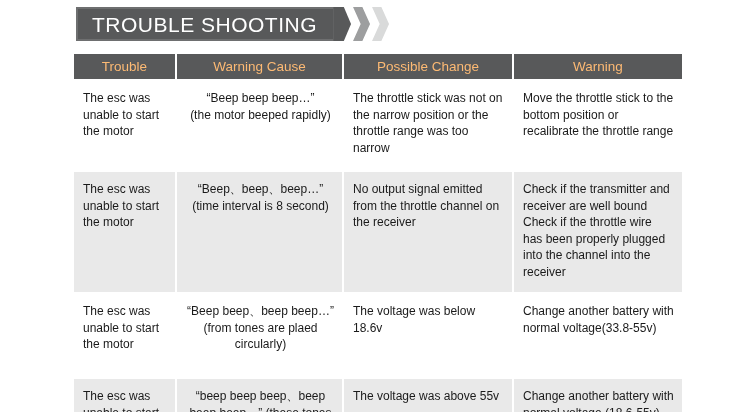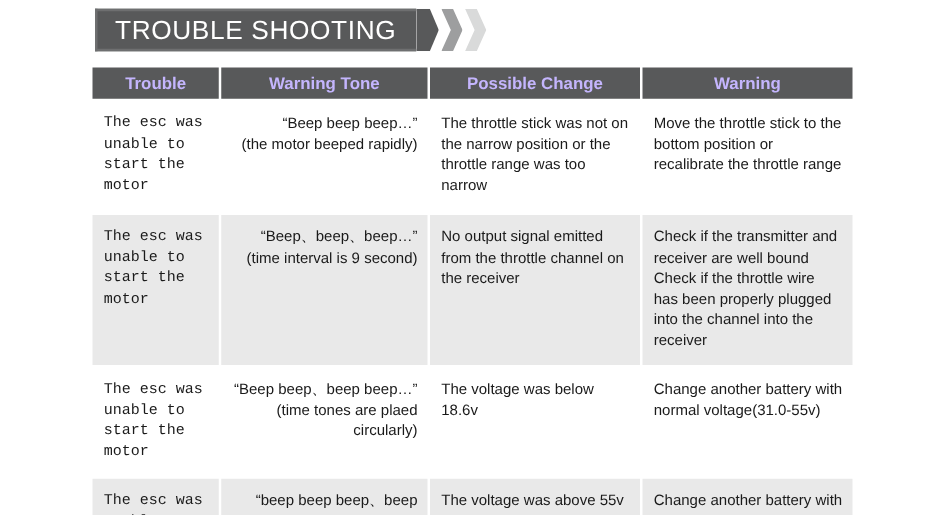--- a/index.html
+++ b/index.html
@@ -76,9 +76,9 @@
   }
   .table th {
     background: #58595a;
-    color: #c4b5fd;
+    color: #fdba74;
     font-size: 13.5px;
-    font-weight: bold;
+    font-weight: normal;
     height: 25px;
     text-align: center;
     vertical-align: middle;

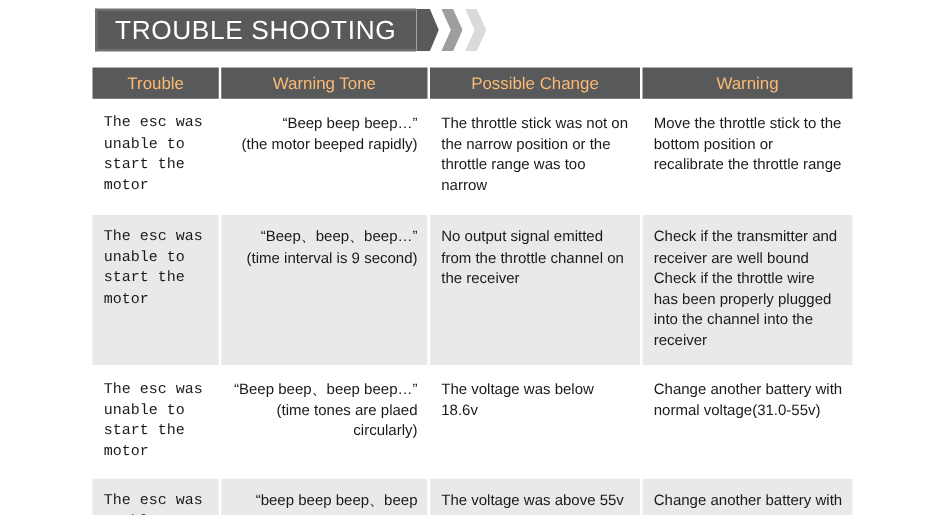--- a/index.html
+++ b/index.html
@@ -133,7 +133,7 @@
     <thead>
       <tr>
         <th>Trouble</th>
-        <th>Warning Tone</th>
+        <th>Warning Cause</th>
         <th>Possible Change</th>
         <th>Warning</th>
       </tr>

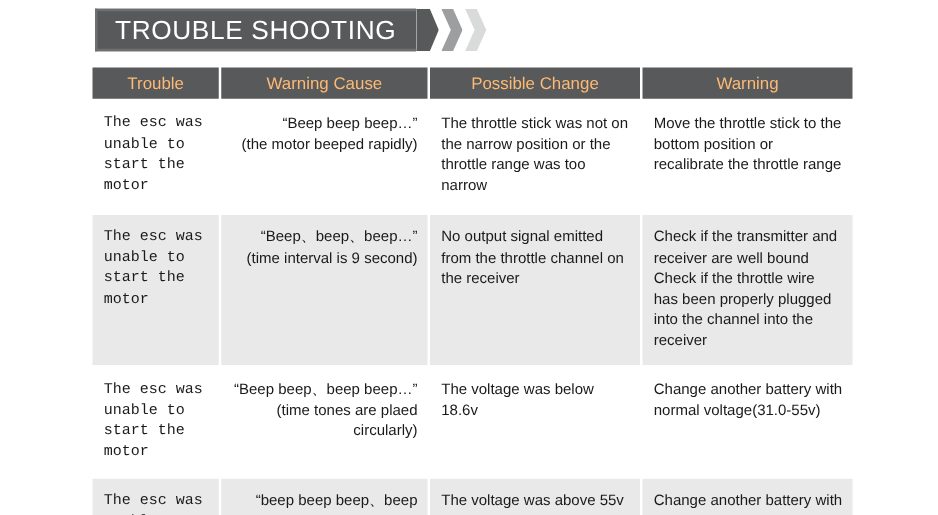--- a/index.html
+++ b/index.html
@@ -100,7 +100,7 @@
   .col-solution { width: 168px; }
 
   td.cell-tone { text-align: right; padding-left: 10px; }
-  td.cell-trouble { padding-left: 9px; font-family: Liberation Mono, monospace; }
+  td.cell-trouble { padding-left: 9px; }
 
   .r1 td { height: 68px; }
   .r2 td { height: 84px; }

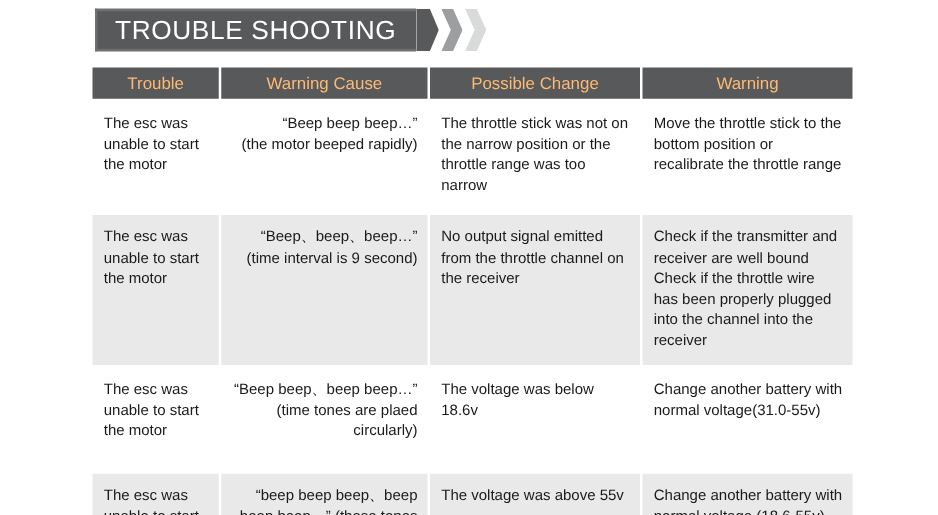--- a/index.html
+++ b/index.html
@@ -99,7 +99,7 @@
   .col-cause    { width: 168px; }
   .col-solution { width: 168px; }
 
-  td.cell-tone { text-align: right; padding-left: 10px; }
+  td.cell-tone { text-align: center; padding-left: 10px; }
   td.cell-trouble { padding-left: 9px; }
 
   .r1 td { height: 68px; }

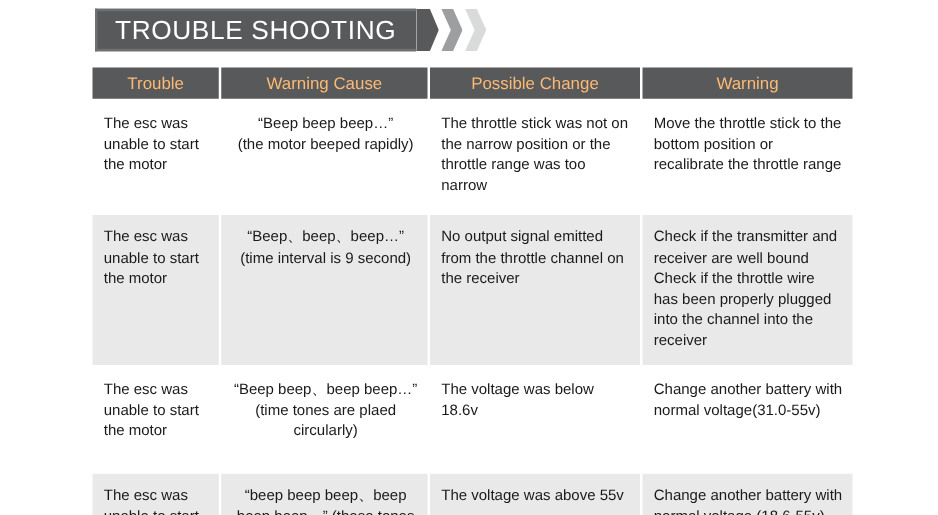--- a/index.html
+++ b/index.html
@@ -149,7 +149,7 @@
       <tr class="row-gray r2">
         <td class="cell-trouble">The esc was unable to start the motor</td>
         <td class="cell-tone nowrap-line">“Beep、beep、beep…”
-(time interval is 9 second)</td>
+(time interval is 8 second)</td>
         <td>No output signal emitted from the throttle channel on the receiver</td>
         <td>Check if the transmitter and receiver are well bound Check if the throttle wire has been properly plugged into the channel into the receiver</td>
       </tr>

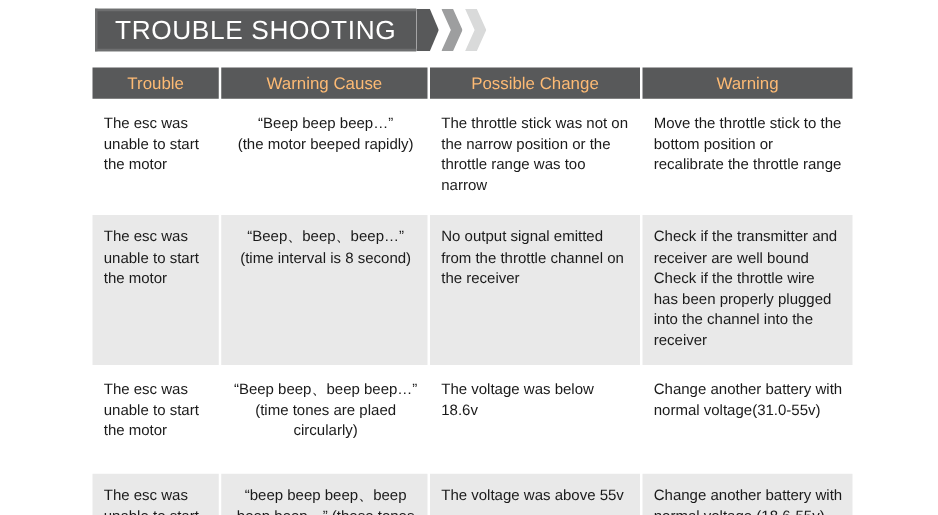--- a/index.html
+++ b/index.html
@@ -156,7 +156,7 @@
       <tr class="row-white r3">
         <td class="cell-trouble">The esc was unable to start the motor</td>
         <td class="cell-tone nowrap-line">“Beep beep、beep beep…”
-(time tones are plaed circularly)</td>
+(from tones are plaed circularly)</td>
         <td>The voltage was below 18.6v</td>
         <td>Change another battery with normal voltage(31.0-55v)</td>
       </tr>

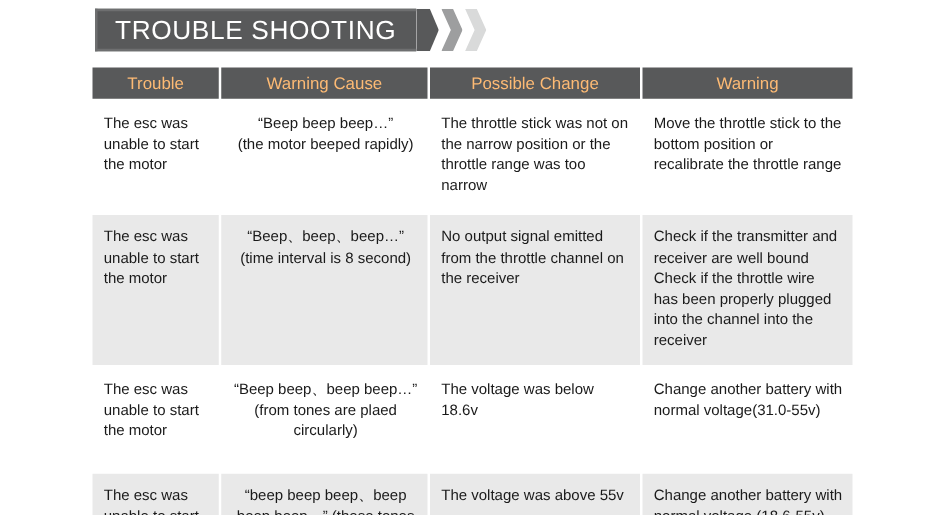--- a/index.html
+++ b/index.html
@@ -158,7 +158,7 @@
         <td class="cell-tone nowrap-line">“Beep beep、beep beep…”
 (from tones are plaed circularly)</td>
         <td>The voltage was below 18.6v</td>
-        <td>Change another battery with normal voltage(31.0-55v)</td>
+        <td>Change another battery with normal voltage(33.8-55v)</td>
       </tr>
       <tr class="row-gray r4">
         <td class="cell-trouble">The esc was unable to start the motor</td>

